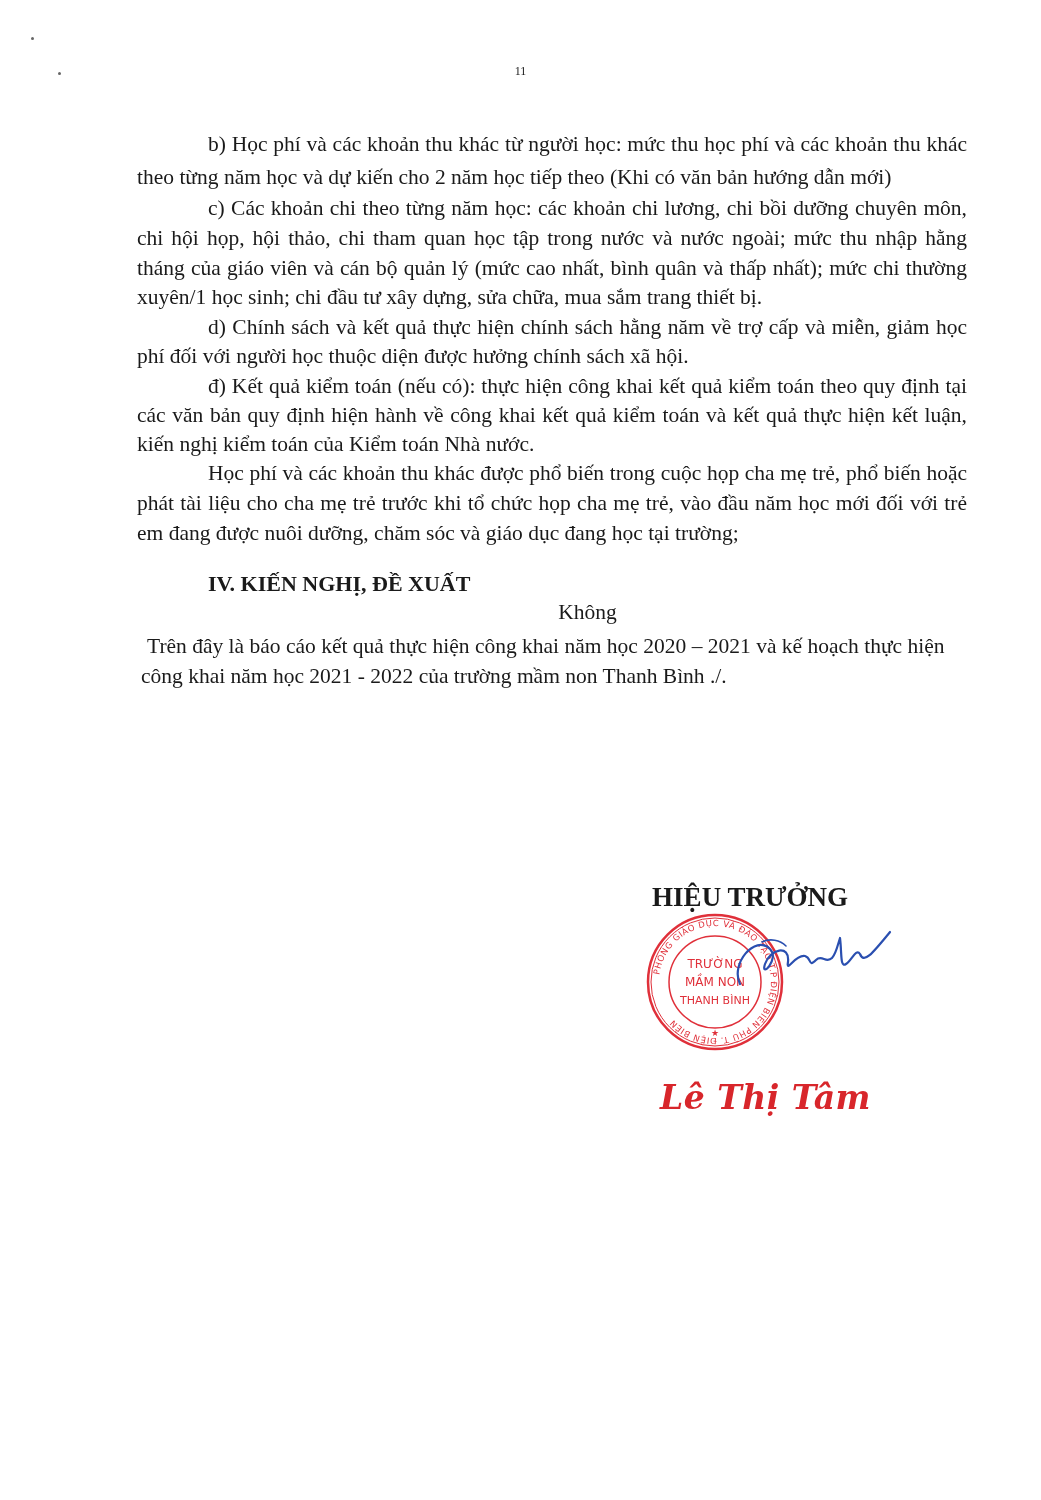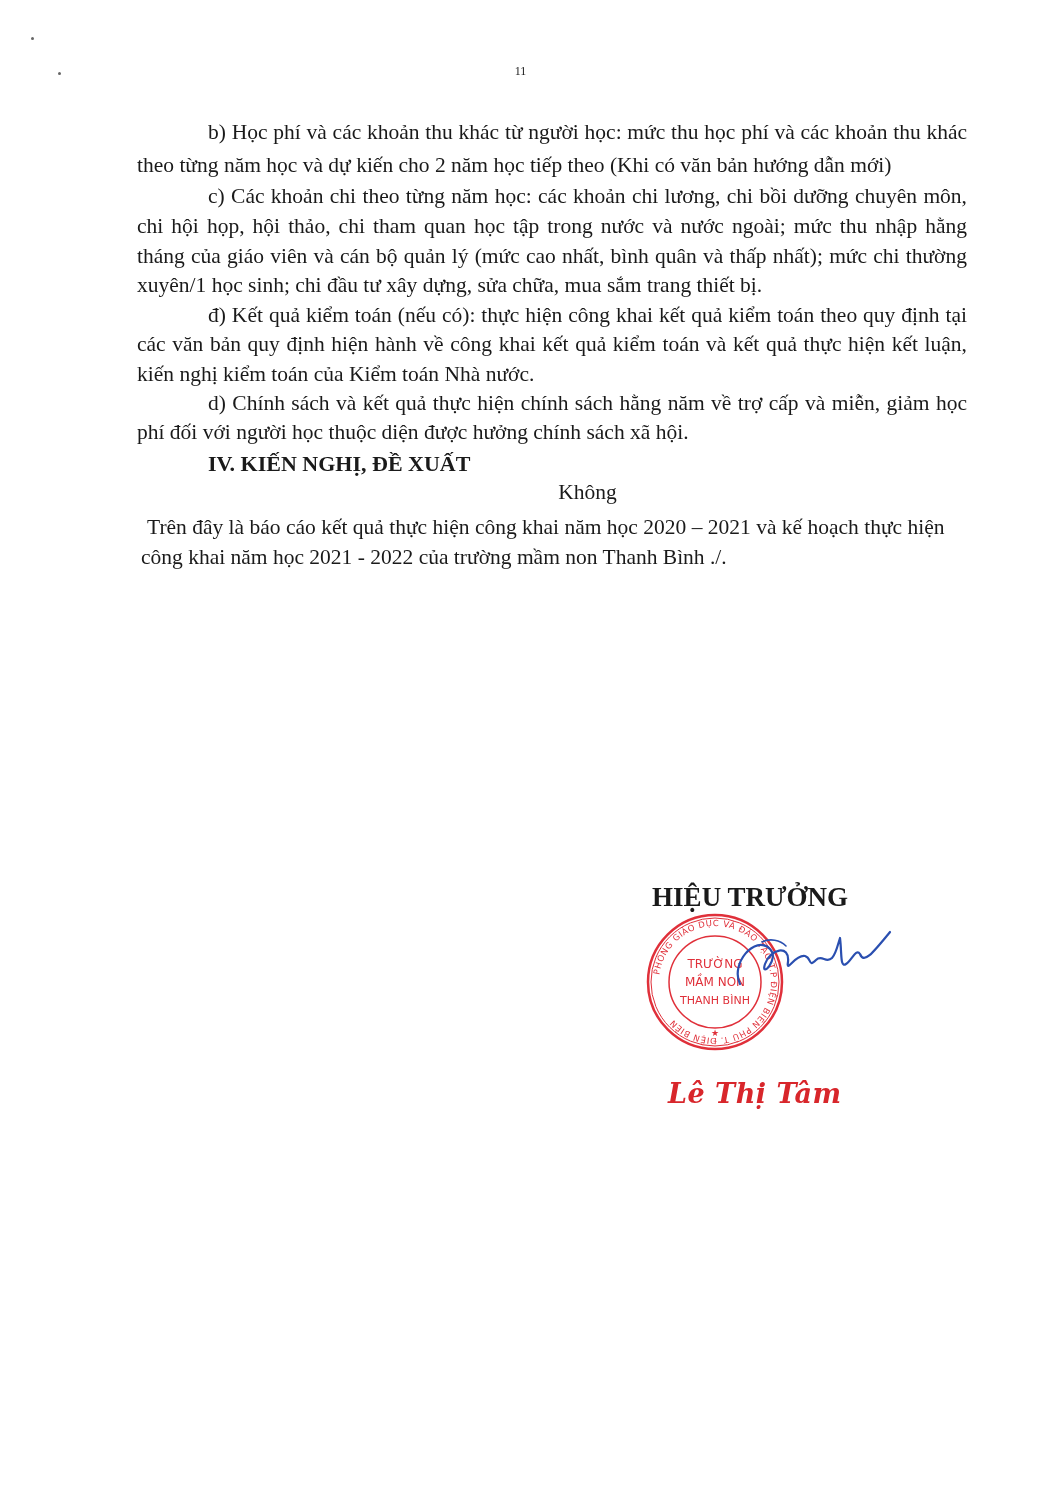--- a/index.html
+++ b/index.html
@@ -29,7 +29,7 @@
       position: absolute;
       left: 137px;
       width: 830px;
-      top: 116px;
+      top: 128px;
       font-size: 21.5px;
       line-height: 29.2px;
     }

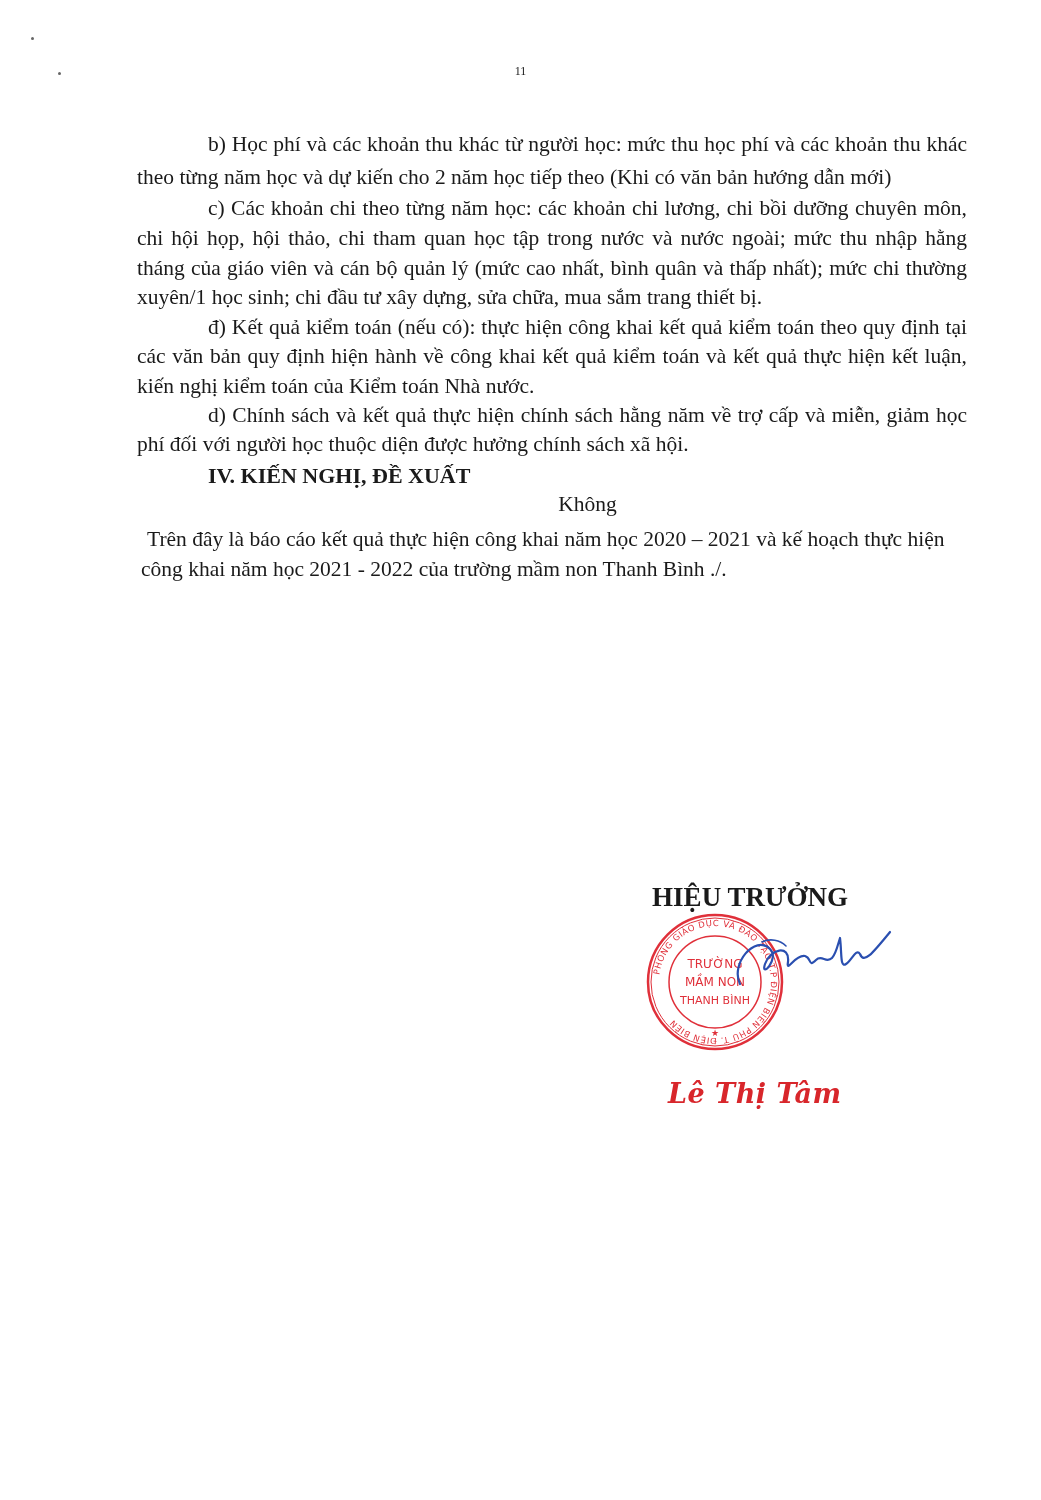--- a/index.html
+++ b/index.html
@@ -104,8 +104,8 @@
 <div class="body-text">
   <p class="para tall-first">b) Học phí và các khoản thu khác từ người học: mức thu học phí và các khoản thu khác theo từng năm học và dự kiến cho 2 năm học tiếp theo (Khi có văn bản hướng dẫn mới)</p>
   <p class="para spaced">c) Các khoản chi theo từng năm học: các khoản chi lương, chi bồi dưỡng chuyên môn, chi hội họp, hội thảo, chi tham quan học tập trong nước và nước ngoài; mức thu nhập hằng tháng của giáo viên và cán bộ quản lý (mức cao nhất, bình quân và thấp nhất); mức chi thường xuyên/1 học sinh; chi đầu tư xây dựng, sửa chữa, mua sắm trang thiết bị.</p>
+  <p class="para">d) Chính sách và kết quả thực hiện chính sách hằng năm về trợ cấp và miễn, giảm học phí đối với người học thuộc diện được hưởng chính sách xã hội.</p>
   <p class="para">đ) Kết quả kiểm toán (nếu có): thực hiện công khai kết quả kiểm toán theo quy định tại các văn bản quy định hiện hành về công khai kết quả kiểm toán và kết quả thực hiện kết luận, kiến nghị kiểm toán của Kiểm toán Nhà nước.</p>
-  <p class="para">d) Chính sách và kết quả thực hiện chính sách hằng năm về trợ cấp và miễn, giảm học phí đối với người học thuộc diện được hưởng chính sách xã hội.</p>
   <p class="heading roman">IV. KIẾN NGHỊ, ĐỀ XUẤT</p>
   <p class="plain-indent">Không</p>
   <p class="closing">Trên đây là báo cáo kết quả thực hiện công khai năm học 2020 – 2021 và kế hoạch thực hiện công khai năm học 2021 - 2022 của trường mầm non Thanh Bình ./.</p>

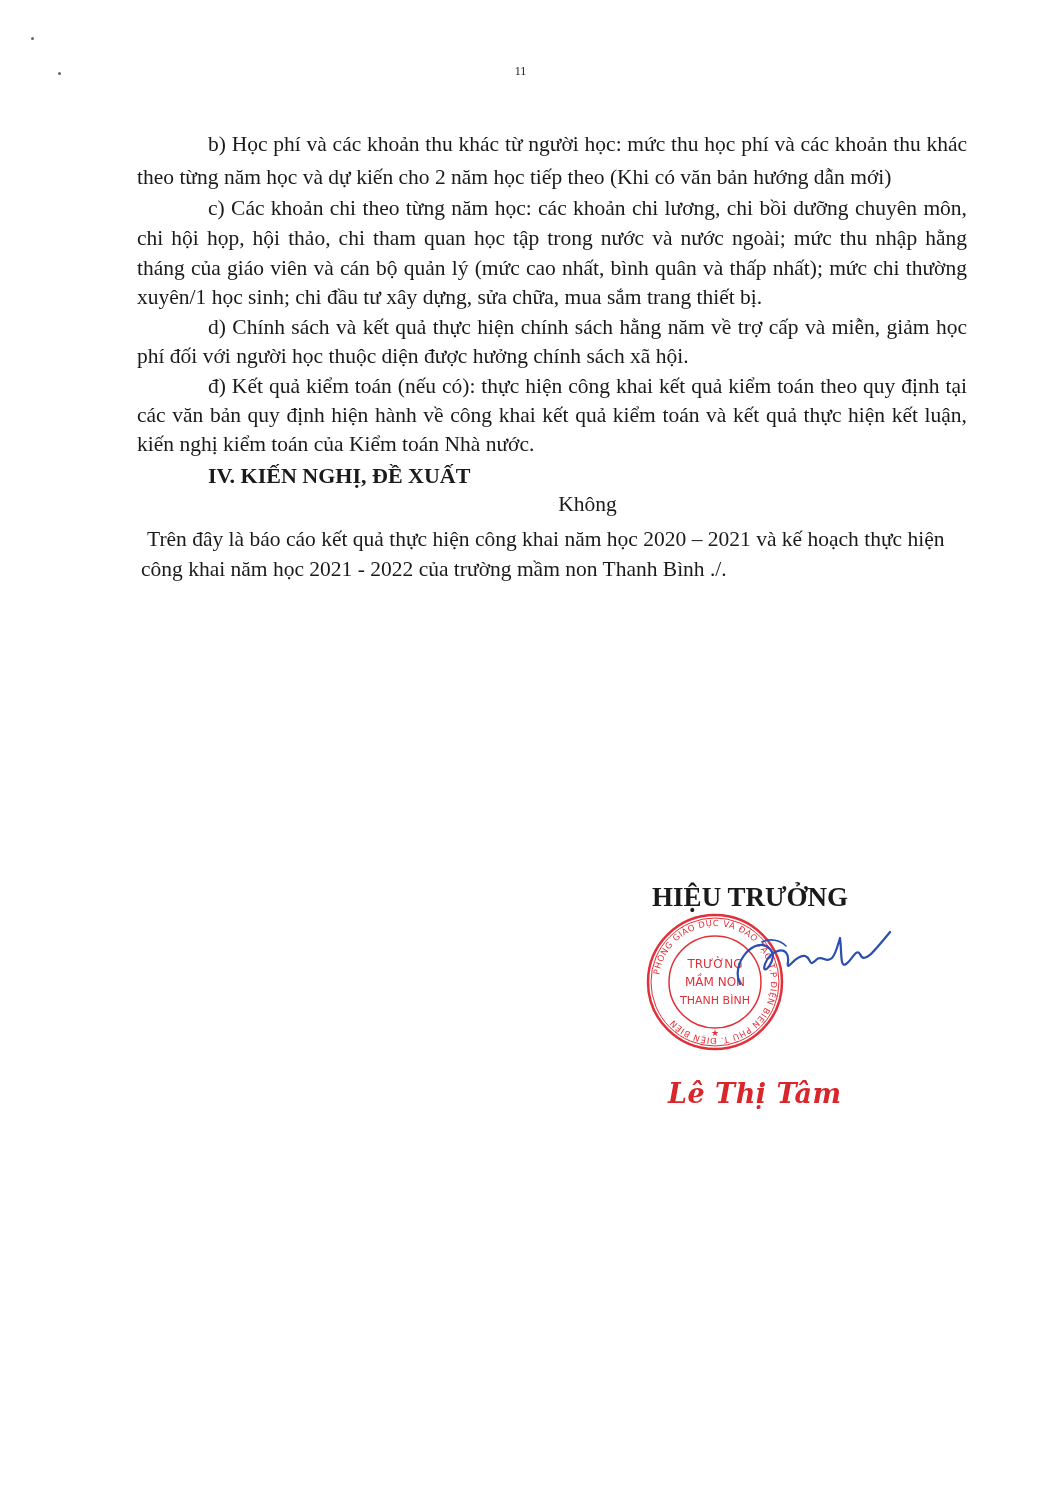--- a/index.html
+++ b/index.html
@@ -106,6 +106,7 @@
   <p class="para spaced">c) Các khoản chi theo từng năm học: các khoản chi lương, chi bồi dưỡng chuyên môn, chi hội họp, hội thảo, chi tham quan học tập trong nước và nước ngoài; mức thu nhập hằng tháng của giáo viên và cán bộ quản lý (mức cao nhất, bình quân và thấp nhất); mức chi thường xuyên/1 học sinh; chi đầu tư xây dựng, sửa chữa, mua sắm trang thiết bị.</p>
   <p class="para">d) Chính sách và kết quả thực hiện chính sách hằng năm về trợ cấp và miễn, giảm học phí đối với người học thuộc diện được hưởng chính sách xã hội.</p>
   <p class="para">đ) Kết quả kiểm toán (nếu có): thực hiện công khai kết quả kiểm toán theo quy định tại các văn bản quy định hiện hành về công khai kết quả kiểm toán và kết quả thực hiện kết luận, kiến nghị kiểm toán của Kiểm toán Nhà nước.</p>
+  <p class="para spaced">Học phí và các khoản thu khác được phổ biến trong cuộc họp cha mẹ trẻ, phổ biến hoặc phát tài liệu cho cha mẹ trẻ trước khi tổ chức họp cha mẹ trẻ, vào đầu năm học mới đối với trẻ em đang được nuôi dưỡng, chăm sóc và giáo dục đang học tại trường;</p>
   <p class="heading roman">IV. KIẾN NGHỊ, ĐỀ XUẤT</p>
   <p class="plain-indent">Không</p>
   <p class="closing">Trên đây là báo cáo kết quả thực hiện công khai năm học 2020 – 2021 và kế hoạch thực hiện công khai năm học 2021 - 2022 của trường mầm non Thanh Bình ./.</p>

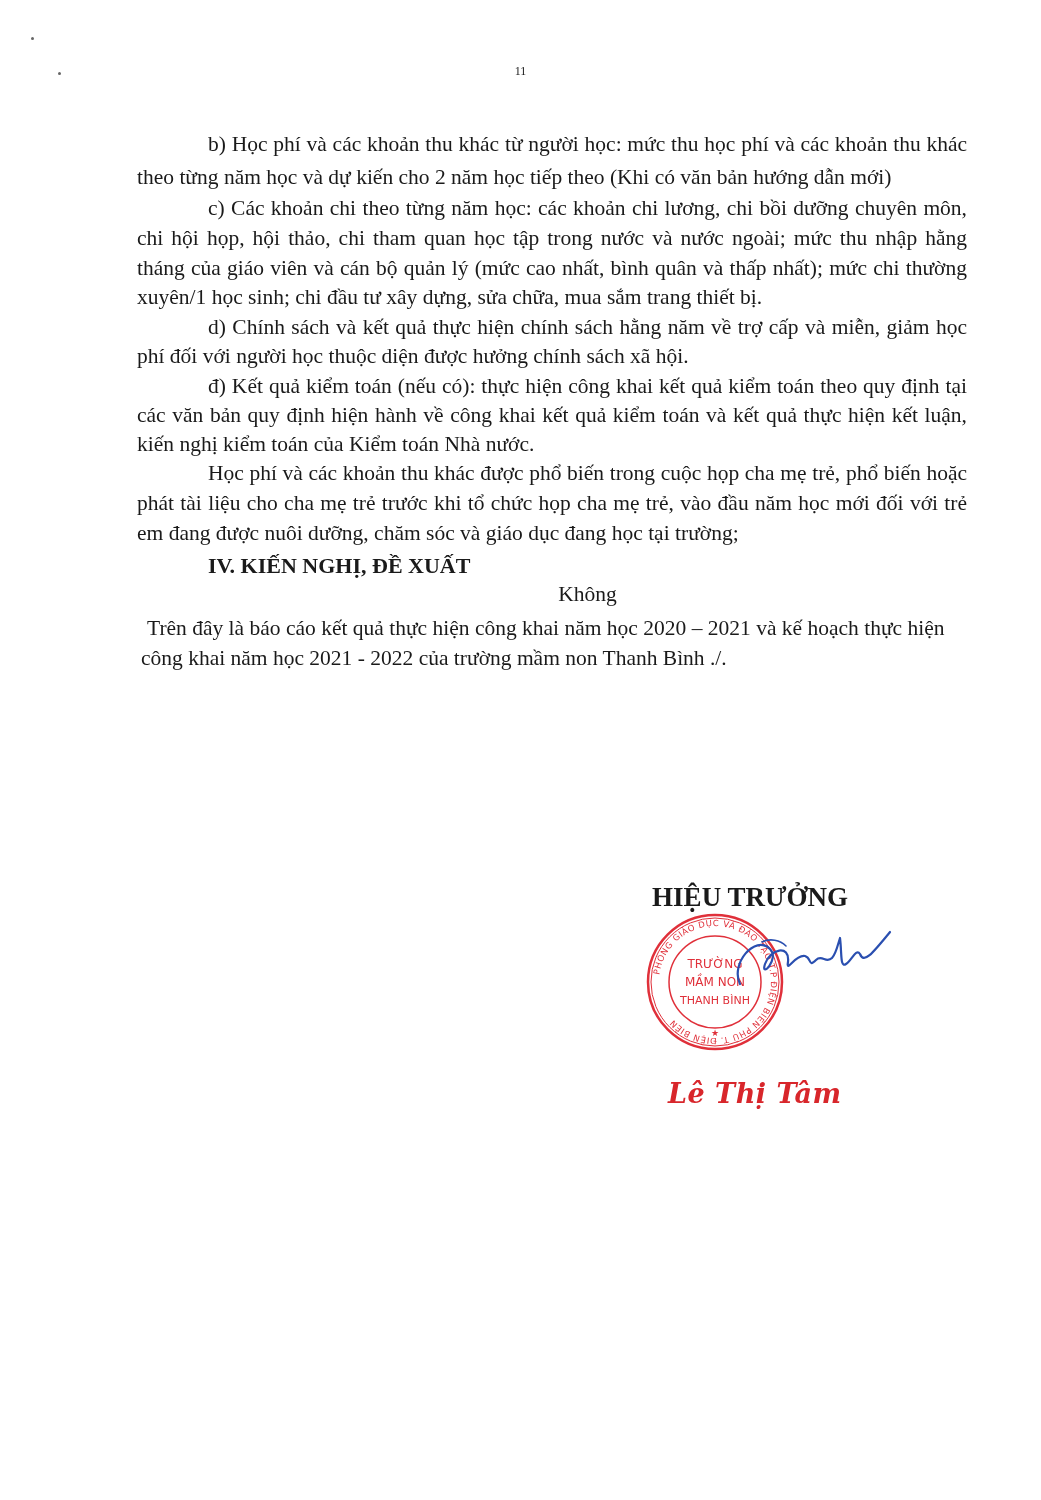--- a/index.html
+++ b/index.html
@@ -45,7 +45,7 @@
       font-weight: bold;
       text-indent: 71px;
     }
-    .heading.roman { font-size: 22px; margin-top: 2px; }
+    .heading.roman { font-size: 22px; margin-top: 20px; }
     .plain-indent { margin: 0; text-indent: 71px; text-align: center; }
     .closing {
       margin: 4px;

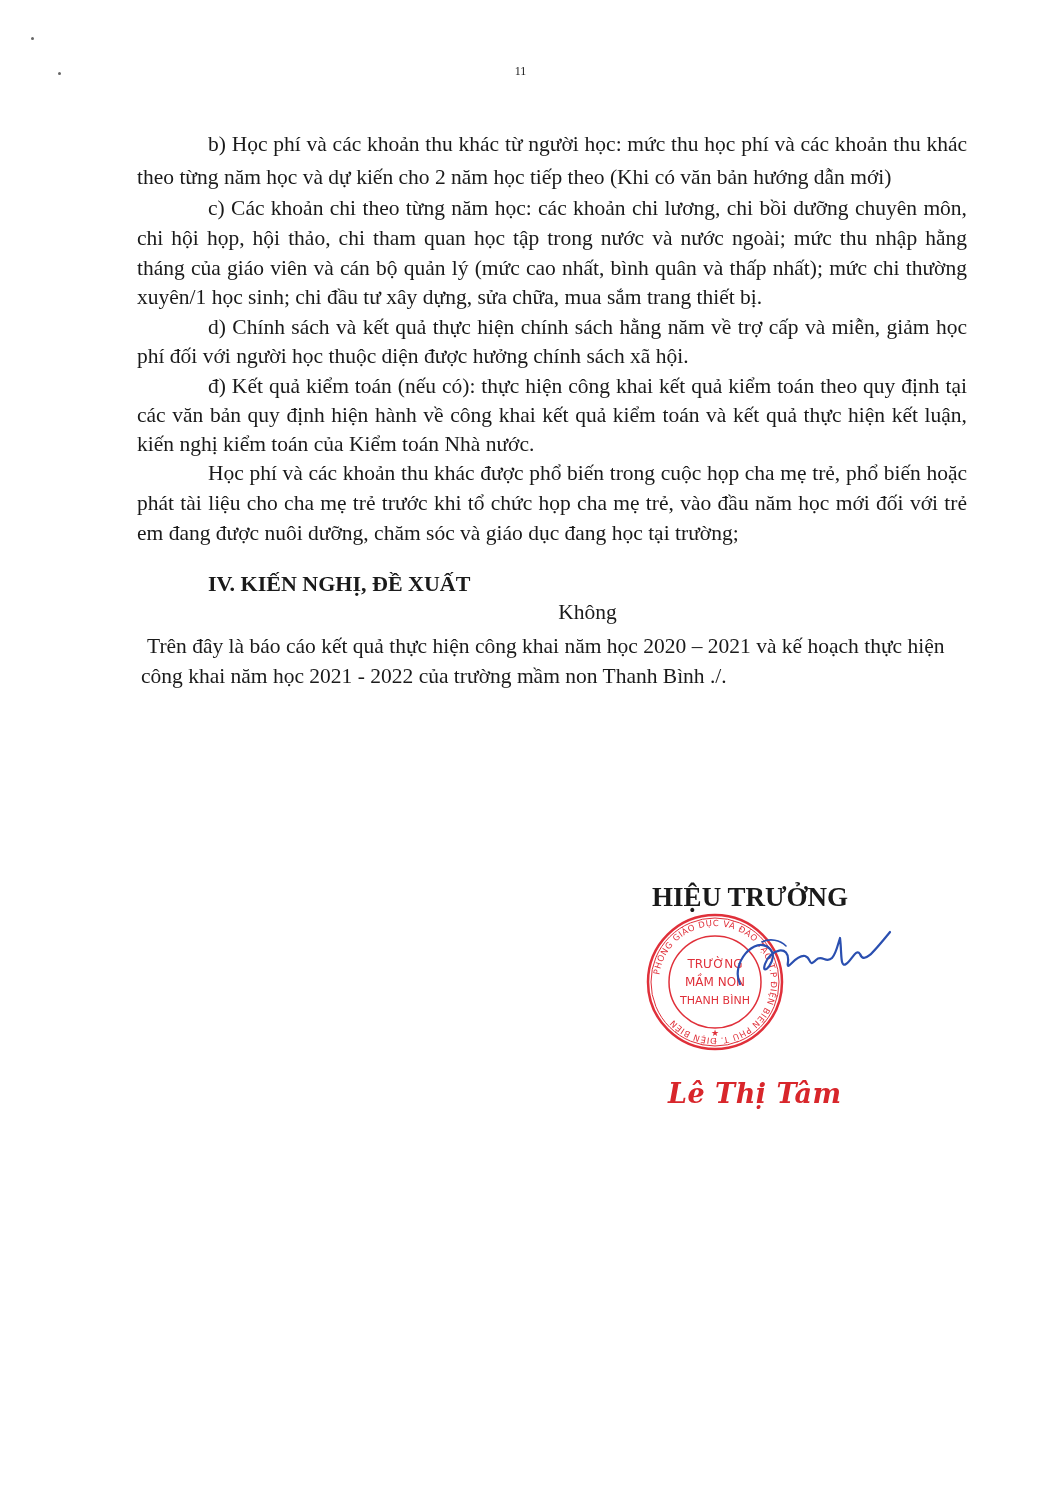--- a/index.html
+++ b/index.html
@@ -86,11 +86,10 @@
       font-family: "DejaVu Serif", serif;
       font-style: italic;
       font-weight: bold;
-      font-size: 27px;
+      font-size: 33px;
       color: #d8262b;
       letter-spacing: 0.5px;
       white-space: nowrap;
-      margin-left: 8px;
     }
   </style>
 </head>

